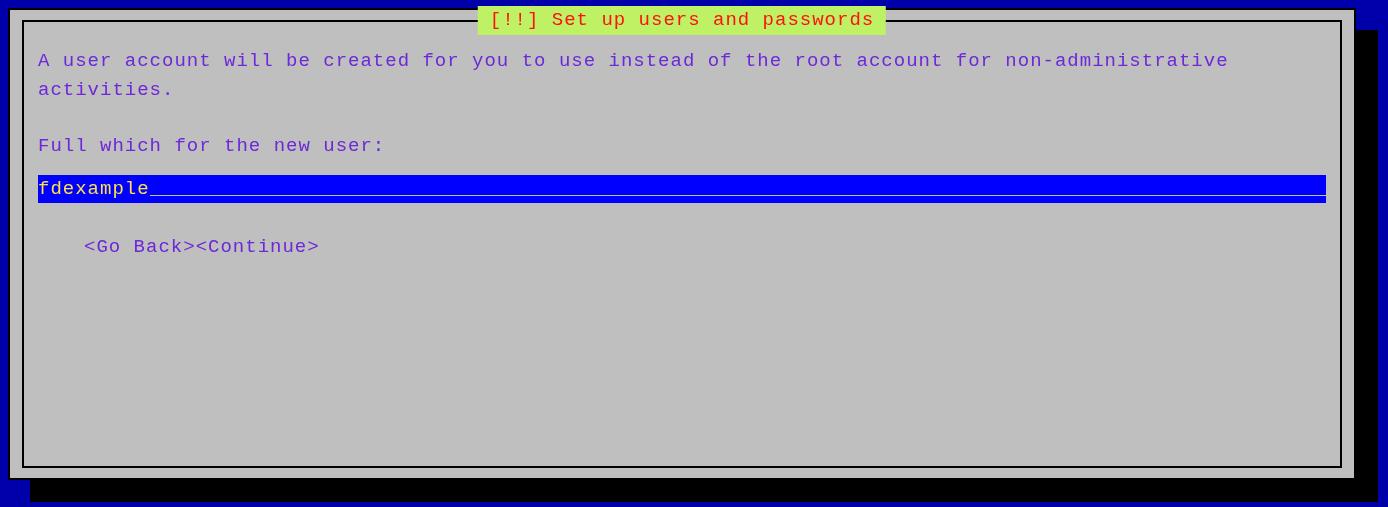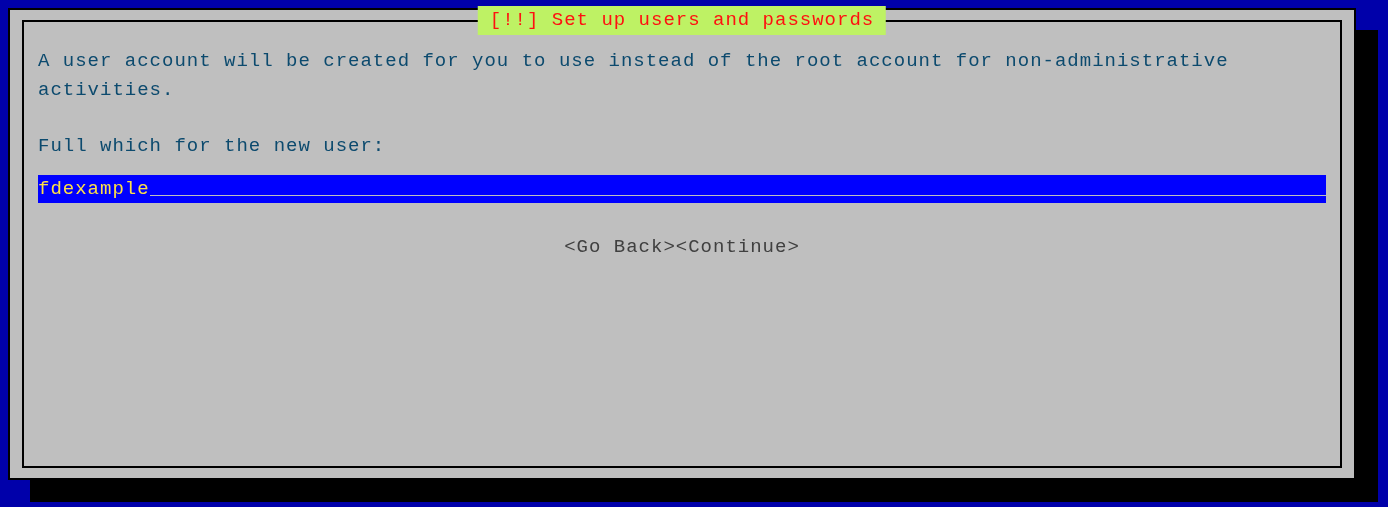--- a/index.html
+++ b/index.html
@@ -49,7 +49,7 @@
     white-space: nowrap;
   }
   .body-text {
-    color: #0c4a6e;
+    color: #6d28d9;
     white-space: pre-wrap;
   }
   .paragraph { margin-bottom: 28px; }

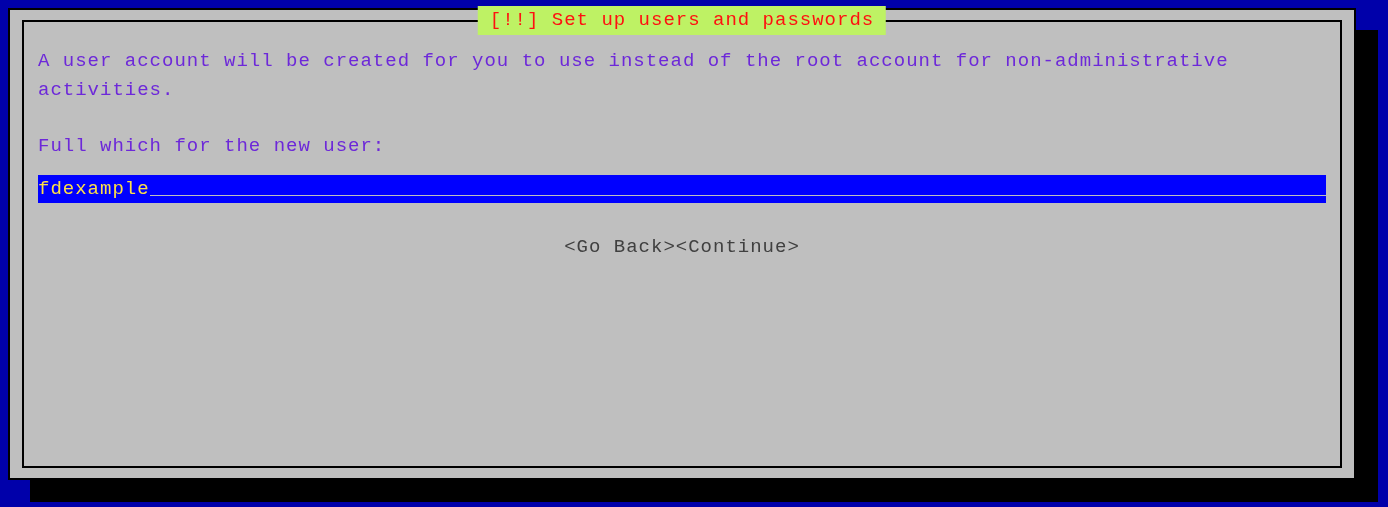--- a/index.html
+++ b/index.html
@@ -75,8 +75,8 @@
   }
   .buttons {
     display: flex;
-    justify-content: center;
-    color: #404040;
+    justify-content: flex-start;
+    color: #6d28d9;
     padding: 0 46px;
   }
   .btn { cursor: pointer; }

